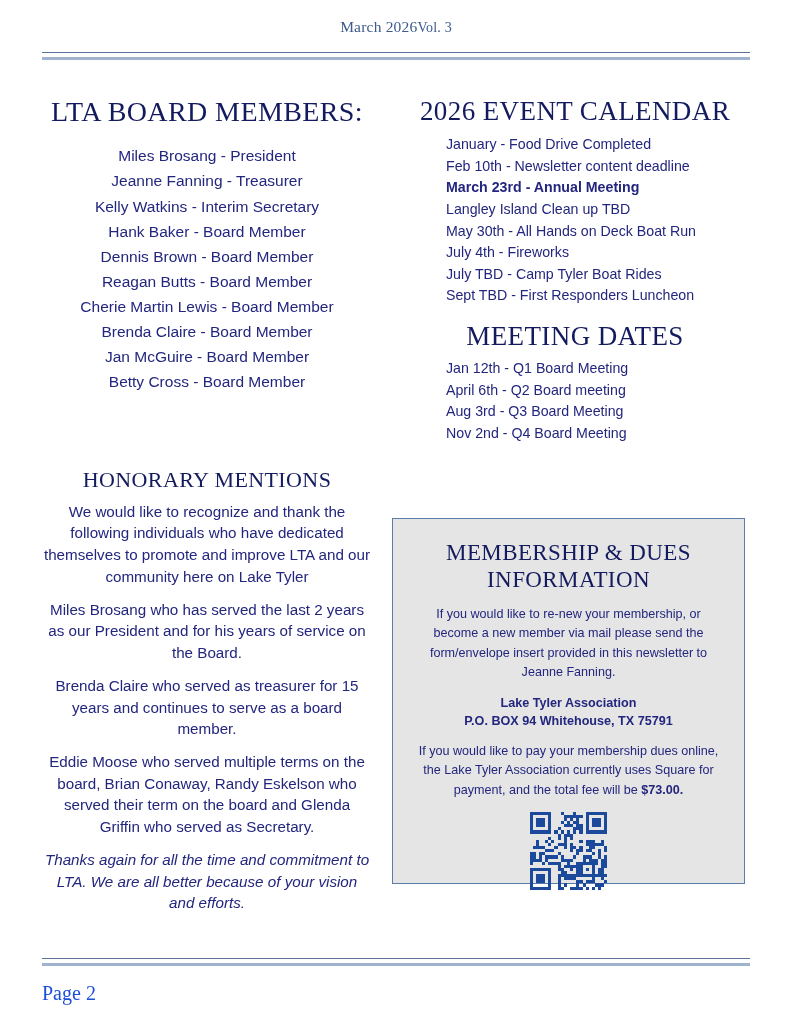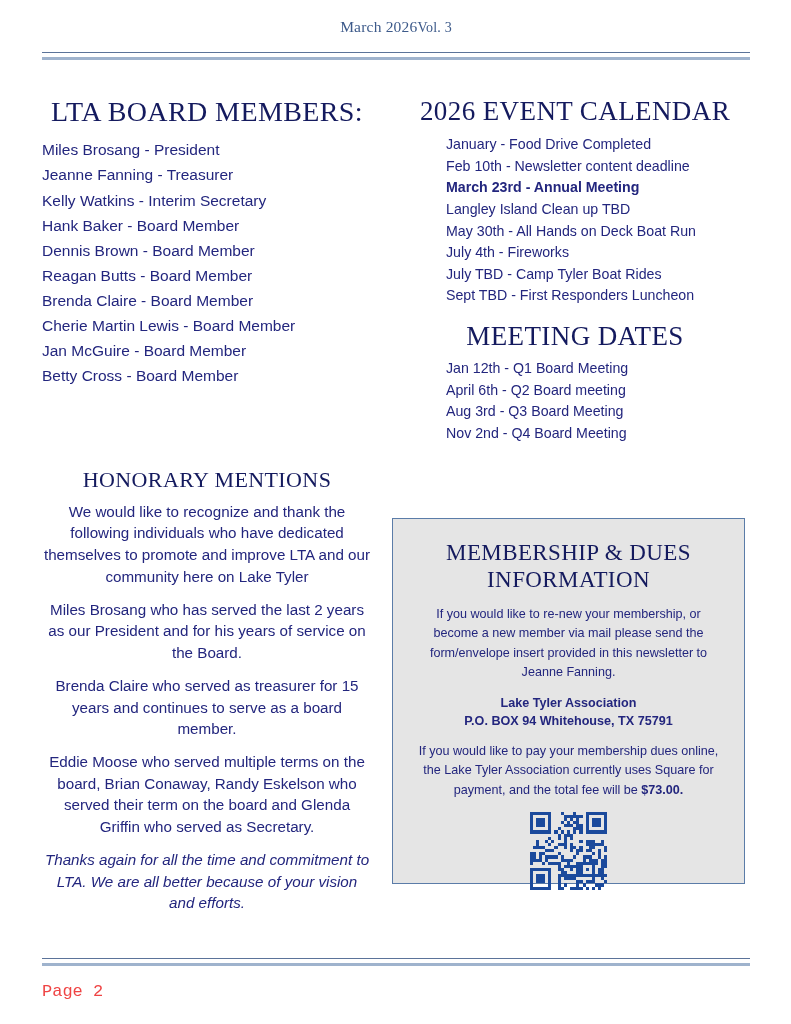--- a/index.html
+++ b/index.html
@@ -86,9 +86,9 @@
 
   .board-list {
     list-style: none;
-    margin: 0;
+    margin: 16px;
     padding: 0;
-    text-align: left;
+    text-align: center;
   }
   .board-list li {
     font-size: 15.5px;

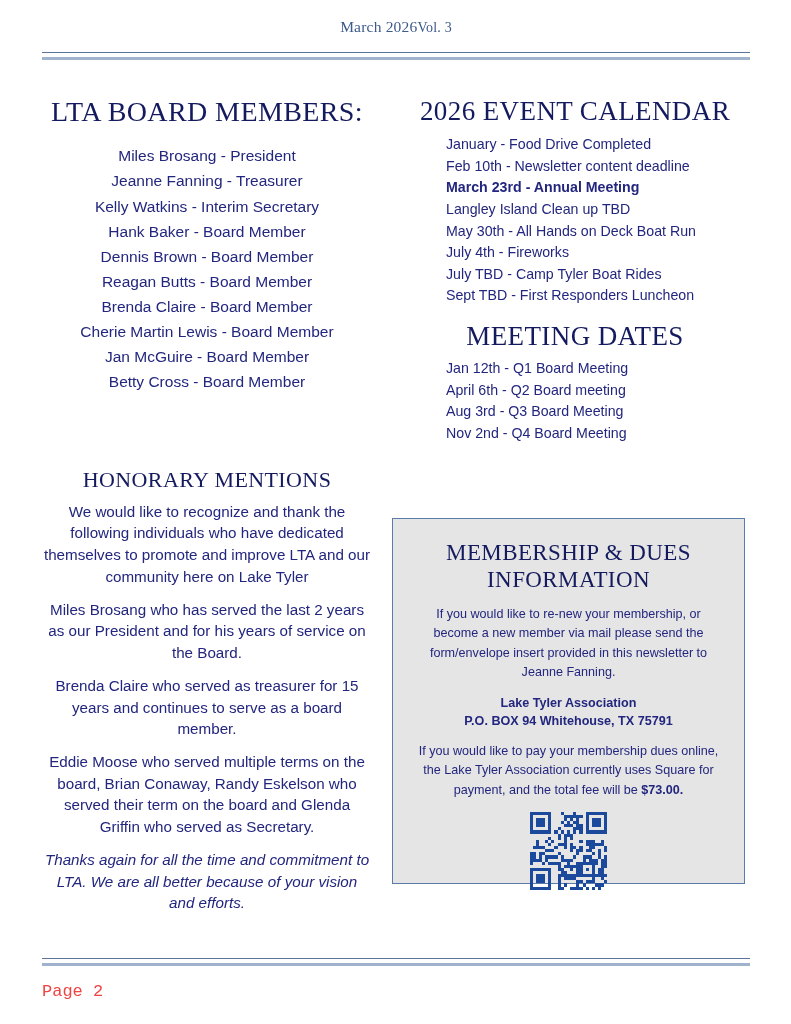--- a/index.html
+++ b/index.html
@@ -209,8 +209,8 @@
         <li>Hank Baker - Board Member</li>
         <li>Dennis Brown - Board Member</li>
         <li>Reagan Butts - Board Member</li>
+        <li>Cherie Martin Lewis - Board Member</li>
         <li>Brenda Claire - Board Member</li>
-        <li>Cherie Martin Lewis - Board Member</li>
         <li>Jan McGuire - Board Member</li>
         <li>Betty Cross - Board Member</li>
       </ul>

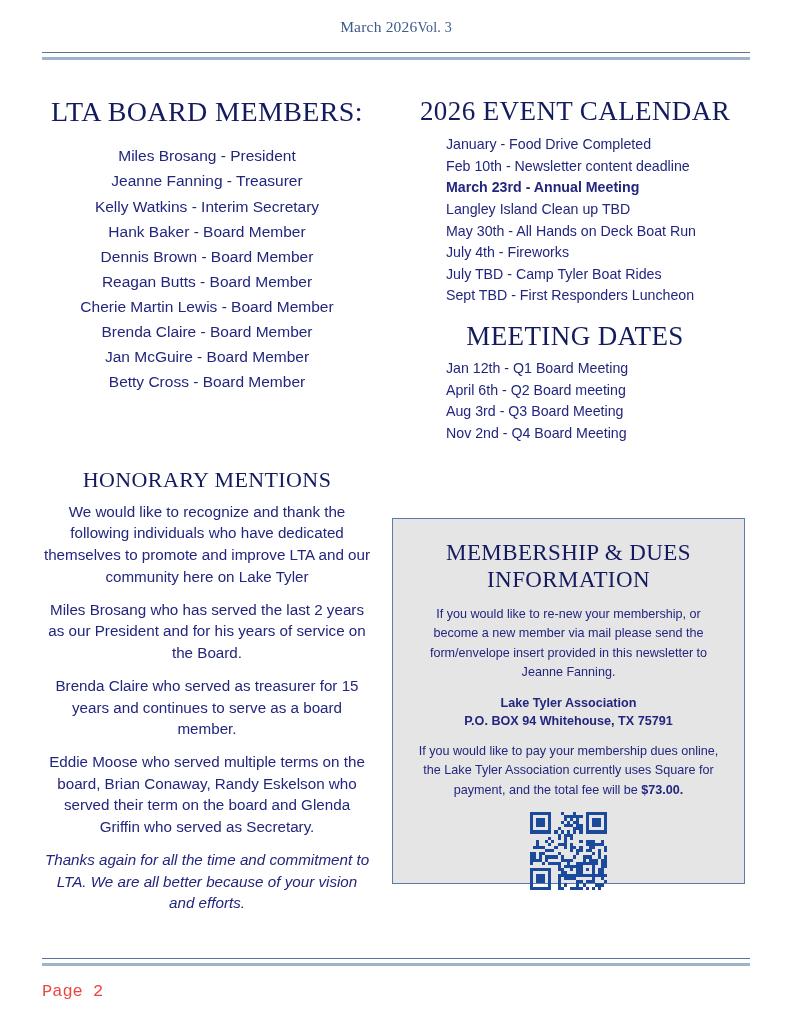--- a/index.html
+++ b/index.html
@@ -60,9 +60,9 @@
     position: absolute;
     left: 42px;
     top: 982px;
-    font-family: Liberation Mono, monospace;
-    font-size: 17px;
-    color: #ef4444;
+    font-family: Liberation Serif, serif;
+    font-size: 20px;
+    color: #1d4ed8;
   }
 
   

